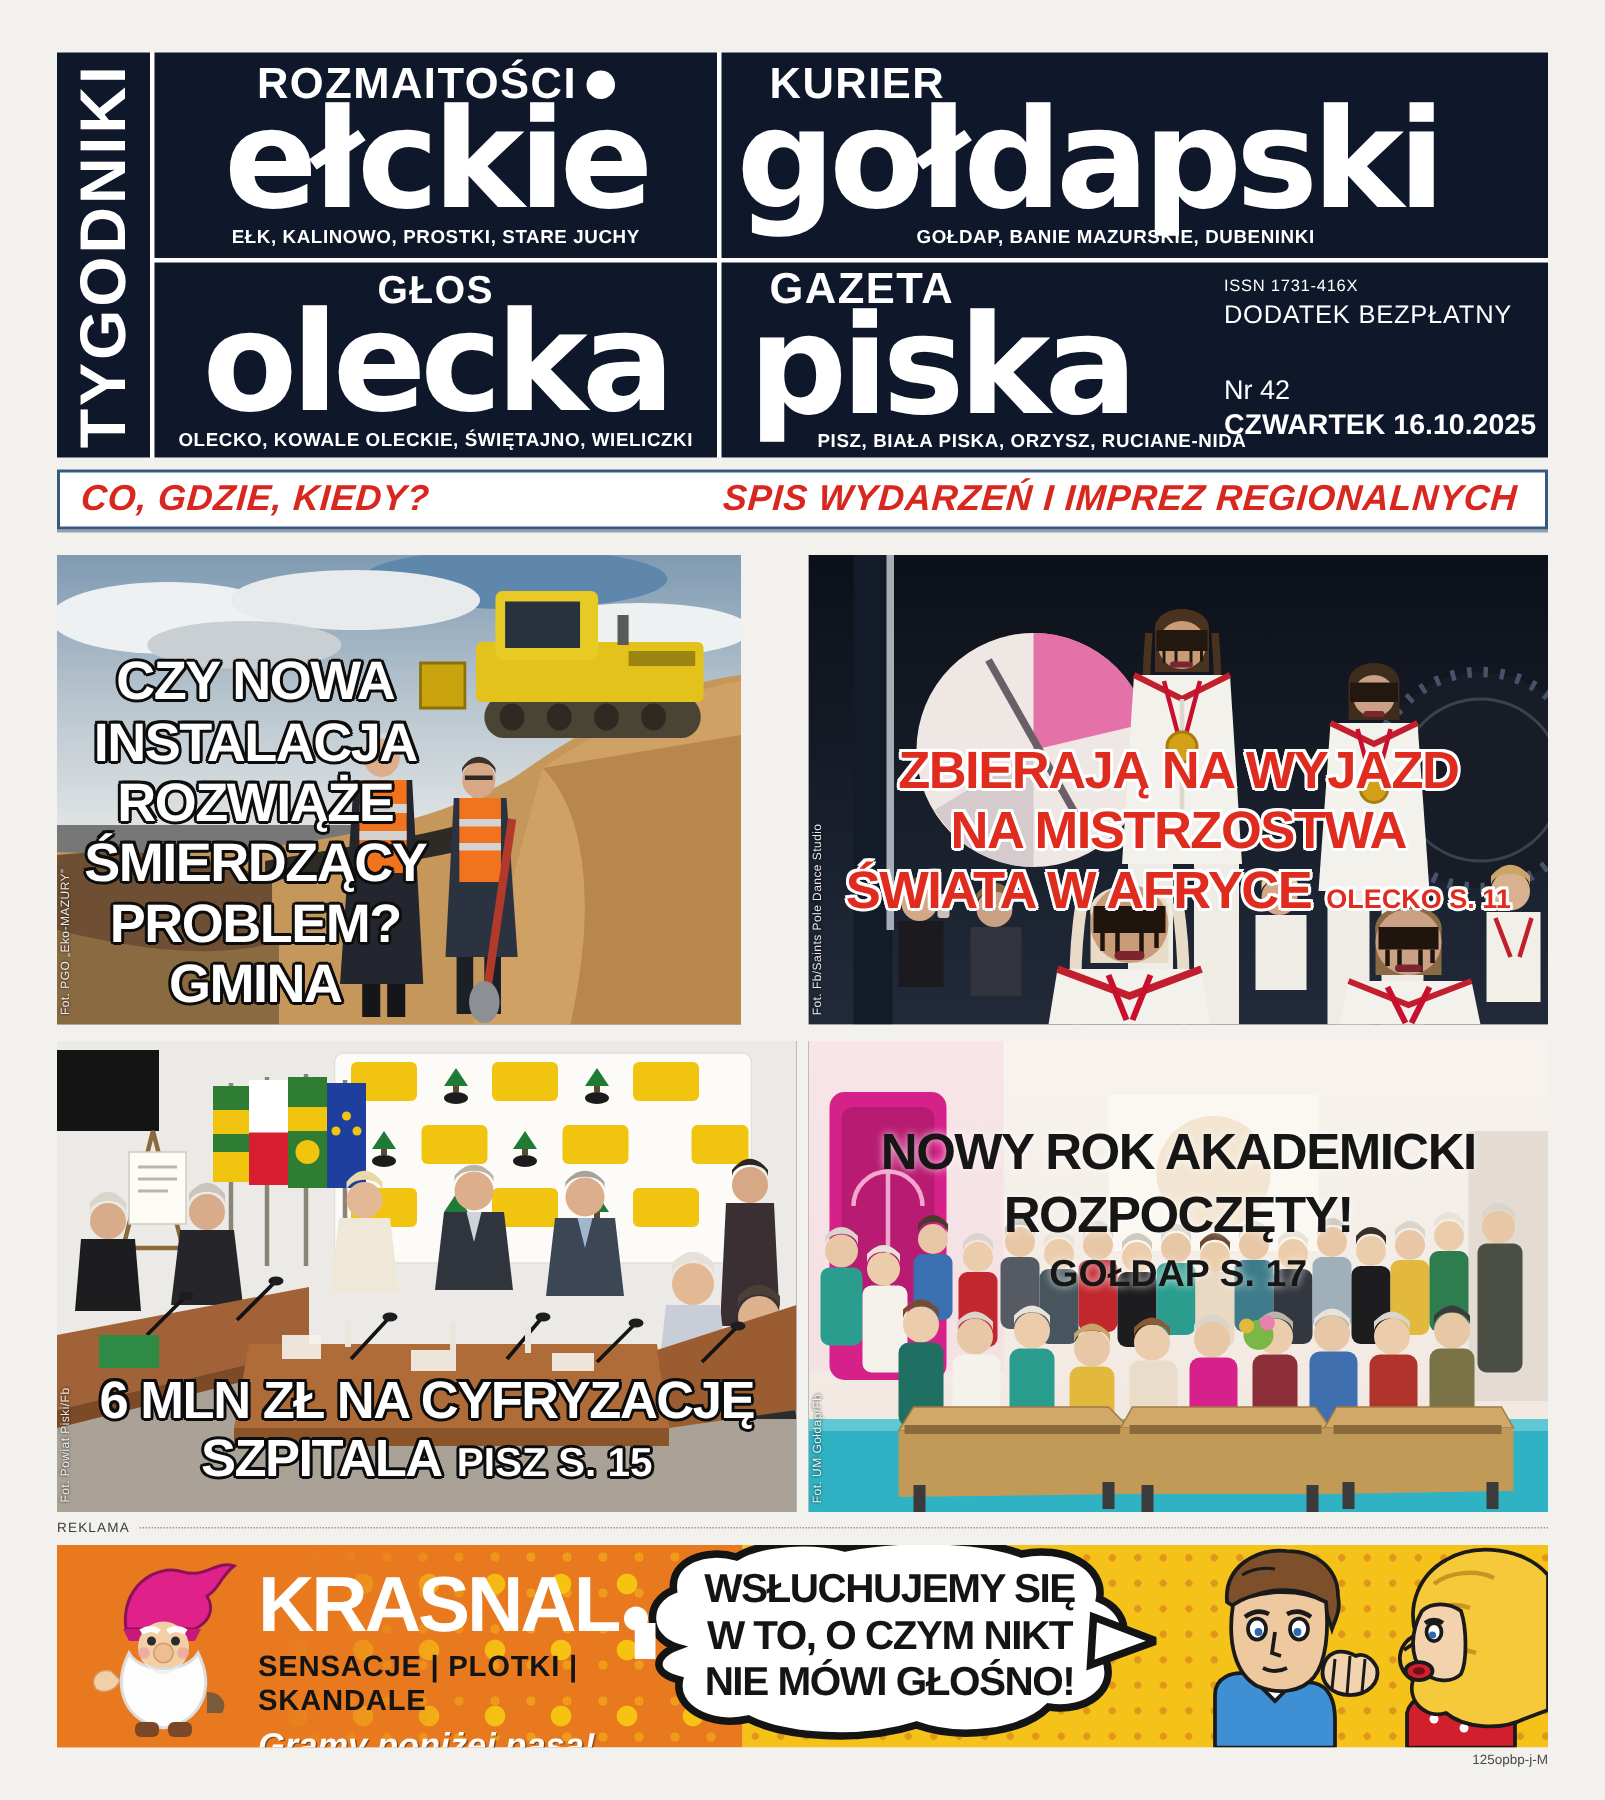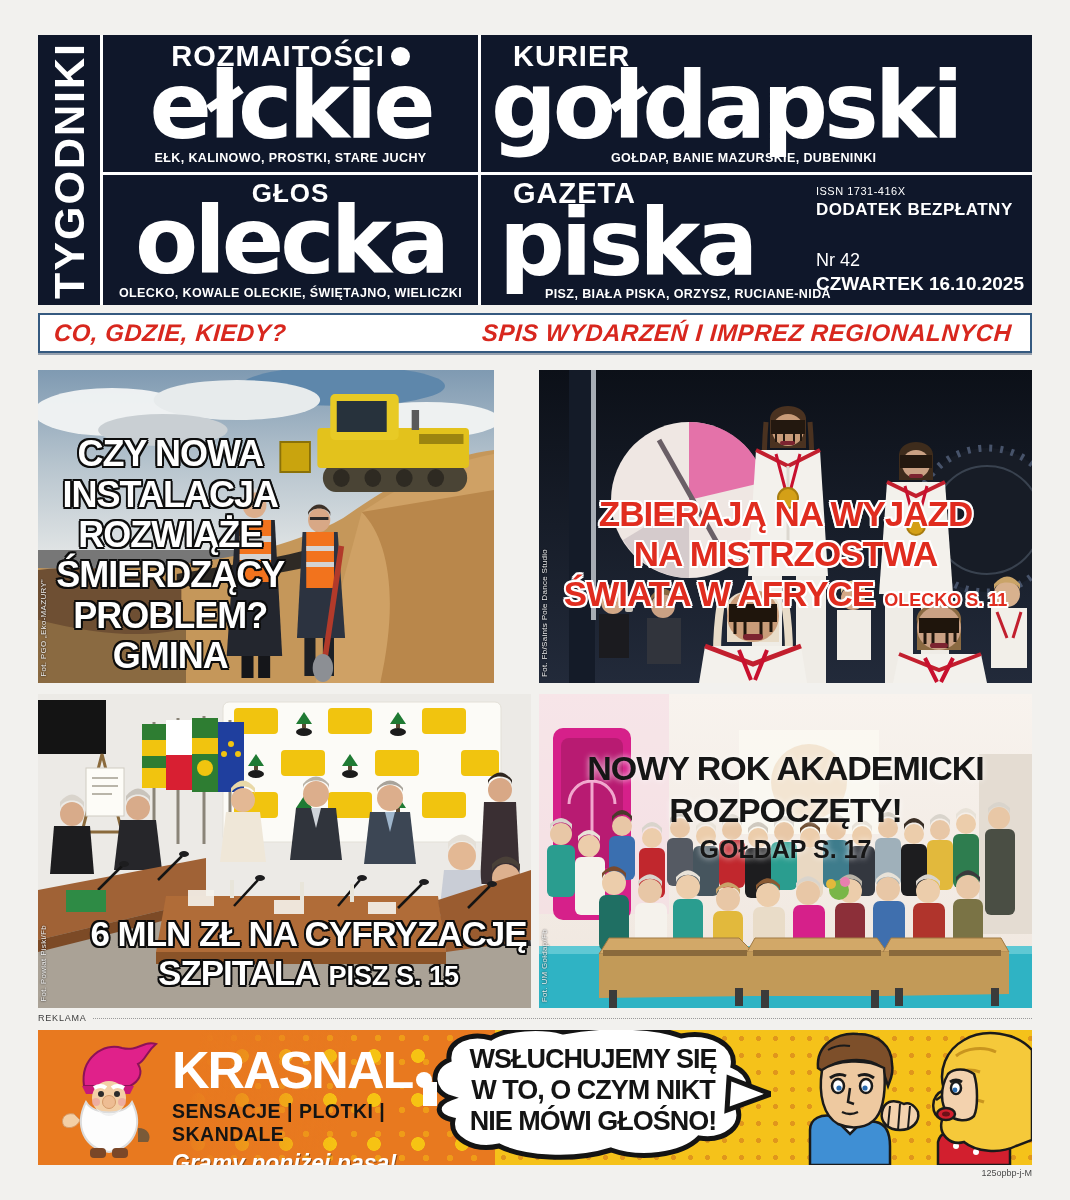--- a/index.html
+++ b/index.html
@@ -30,7 +30,7 @@
   .mh-info{position:absolute;right:8px;top:10px;bottom:10px;display:flex;flex-direction:column;
     align-items:flex-start;text-align:right;color:#fff;}
   .issn{font-size:11px;letter-spacing:.5px;font-weight:400;}
-  .supplement{font-size:17px;font-weight:700;letter-spacing:.5px;margin-top:3px;}
+  .supplement{font-size:17px;font-weight:400;letter-spacing:.5px;margin-top:3px;}
   .issue-no{font-size:18px;font-weight:400;margin-top:auto;}
   .issue-date{font-size:19px;font-weight:700;margin-top:2px;}
 

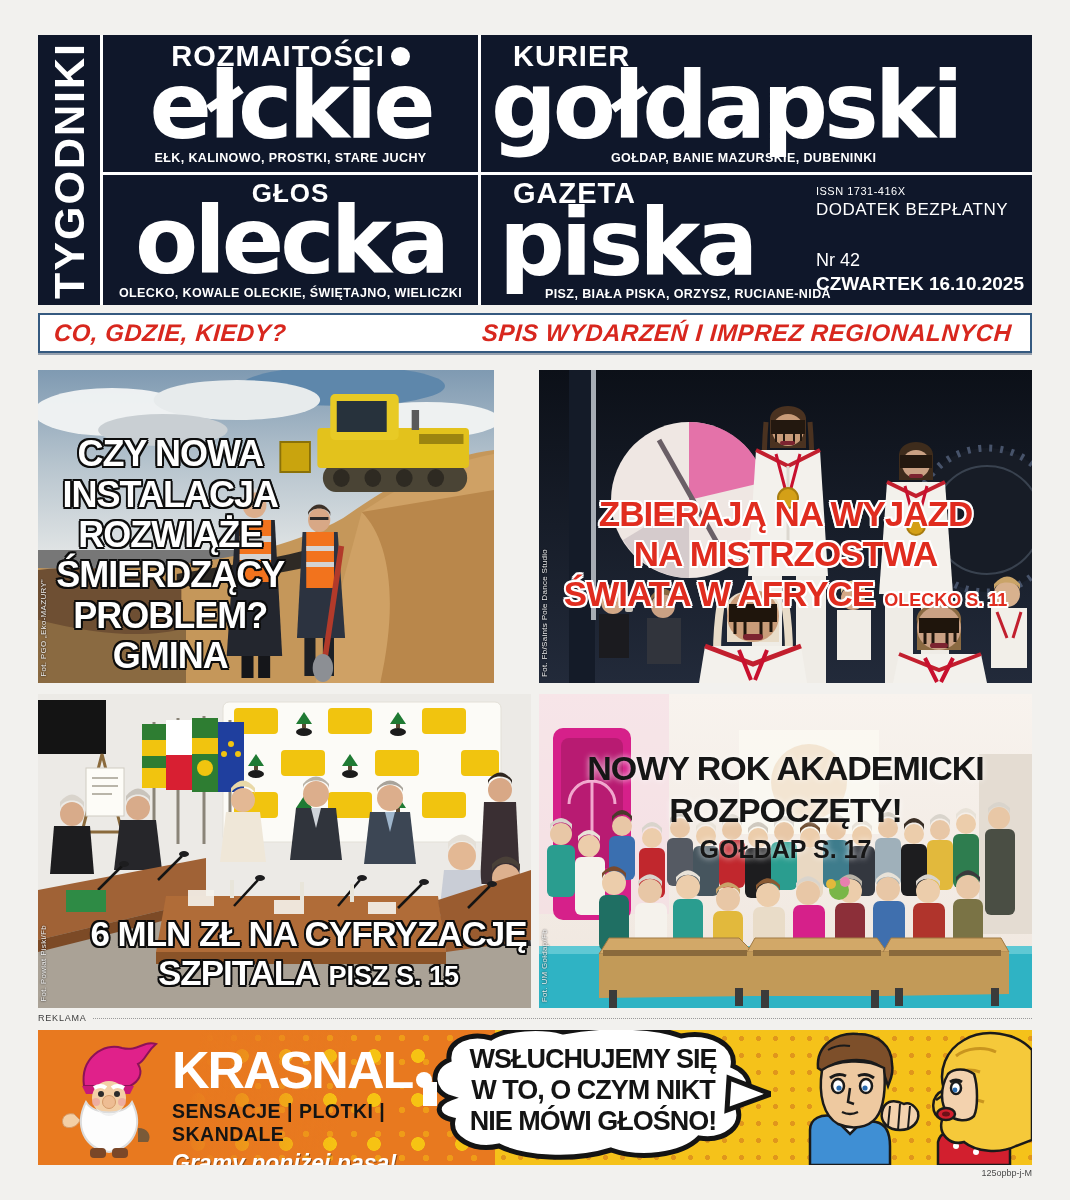--- a/index.html
+++ b/index.html
@@ -56,7 +56,7 @@
   .h1box{position:absolute;left:0;top:24px;width:58%;font-size:36px;}
   .h2box{position:absolute;left:0;top:84px;width:100%;font-size:35px;line-height:1.14;}
   .h2ref{font-size:18px;letter-spacing:0;margin-left:10px;}
-  .h3box{position:absolute;left:0;bottom:16px;width:100%;font-size:35px;padding-left:24px;}
+  .h3box{position:absolute;left:0;bottom:16px;width:100%;font-size:35px;}
   .h3ref{font-size:27px;letter-spacing:0;margin-left:10px;}
   .h4box{position:absolute;left:0;top:10px;width:100%;font-size:34px;color:#161616;line-height:1.25;
     text-shadow:0 0 6px rgba(255,255,255,.8);}

